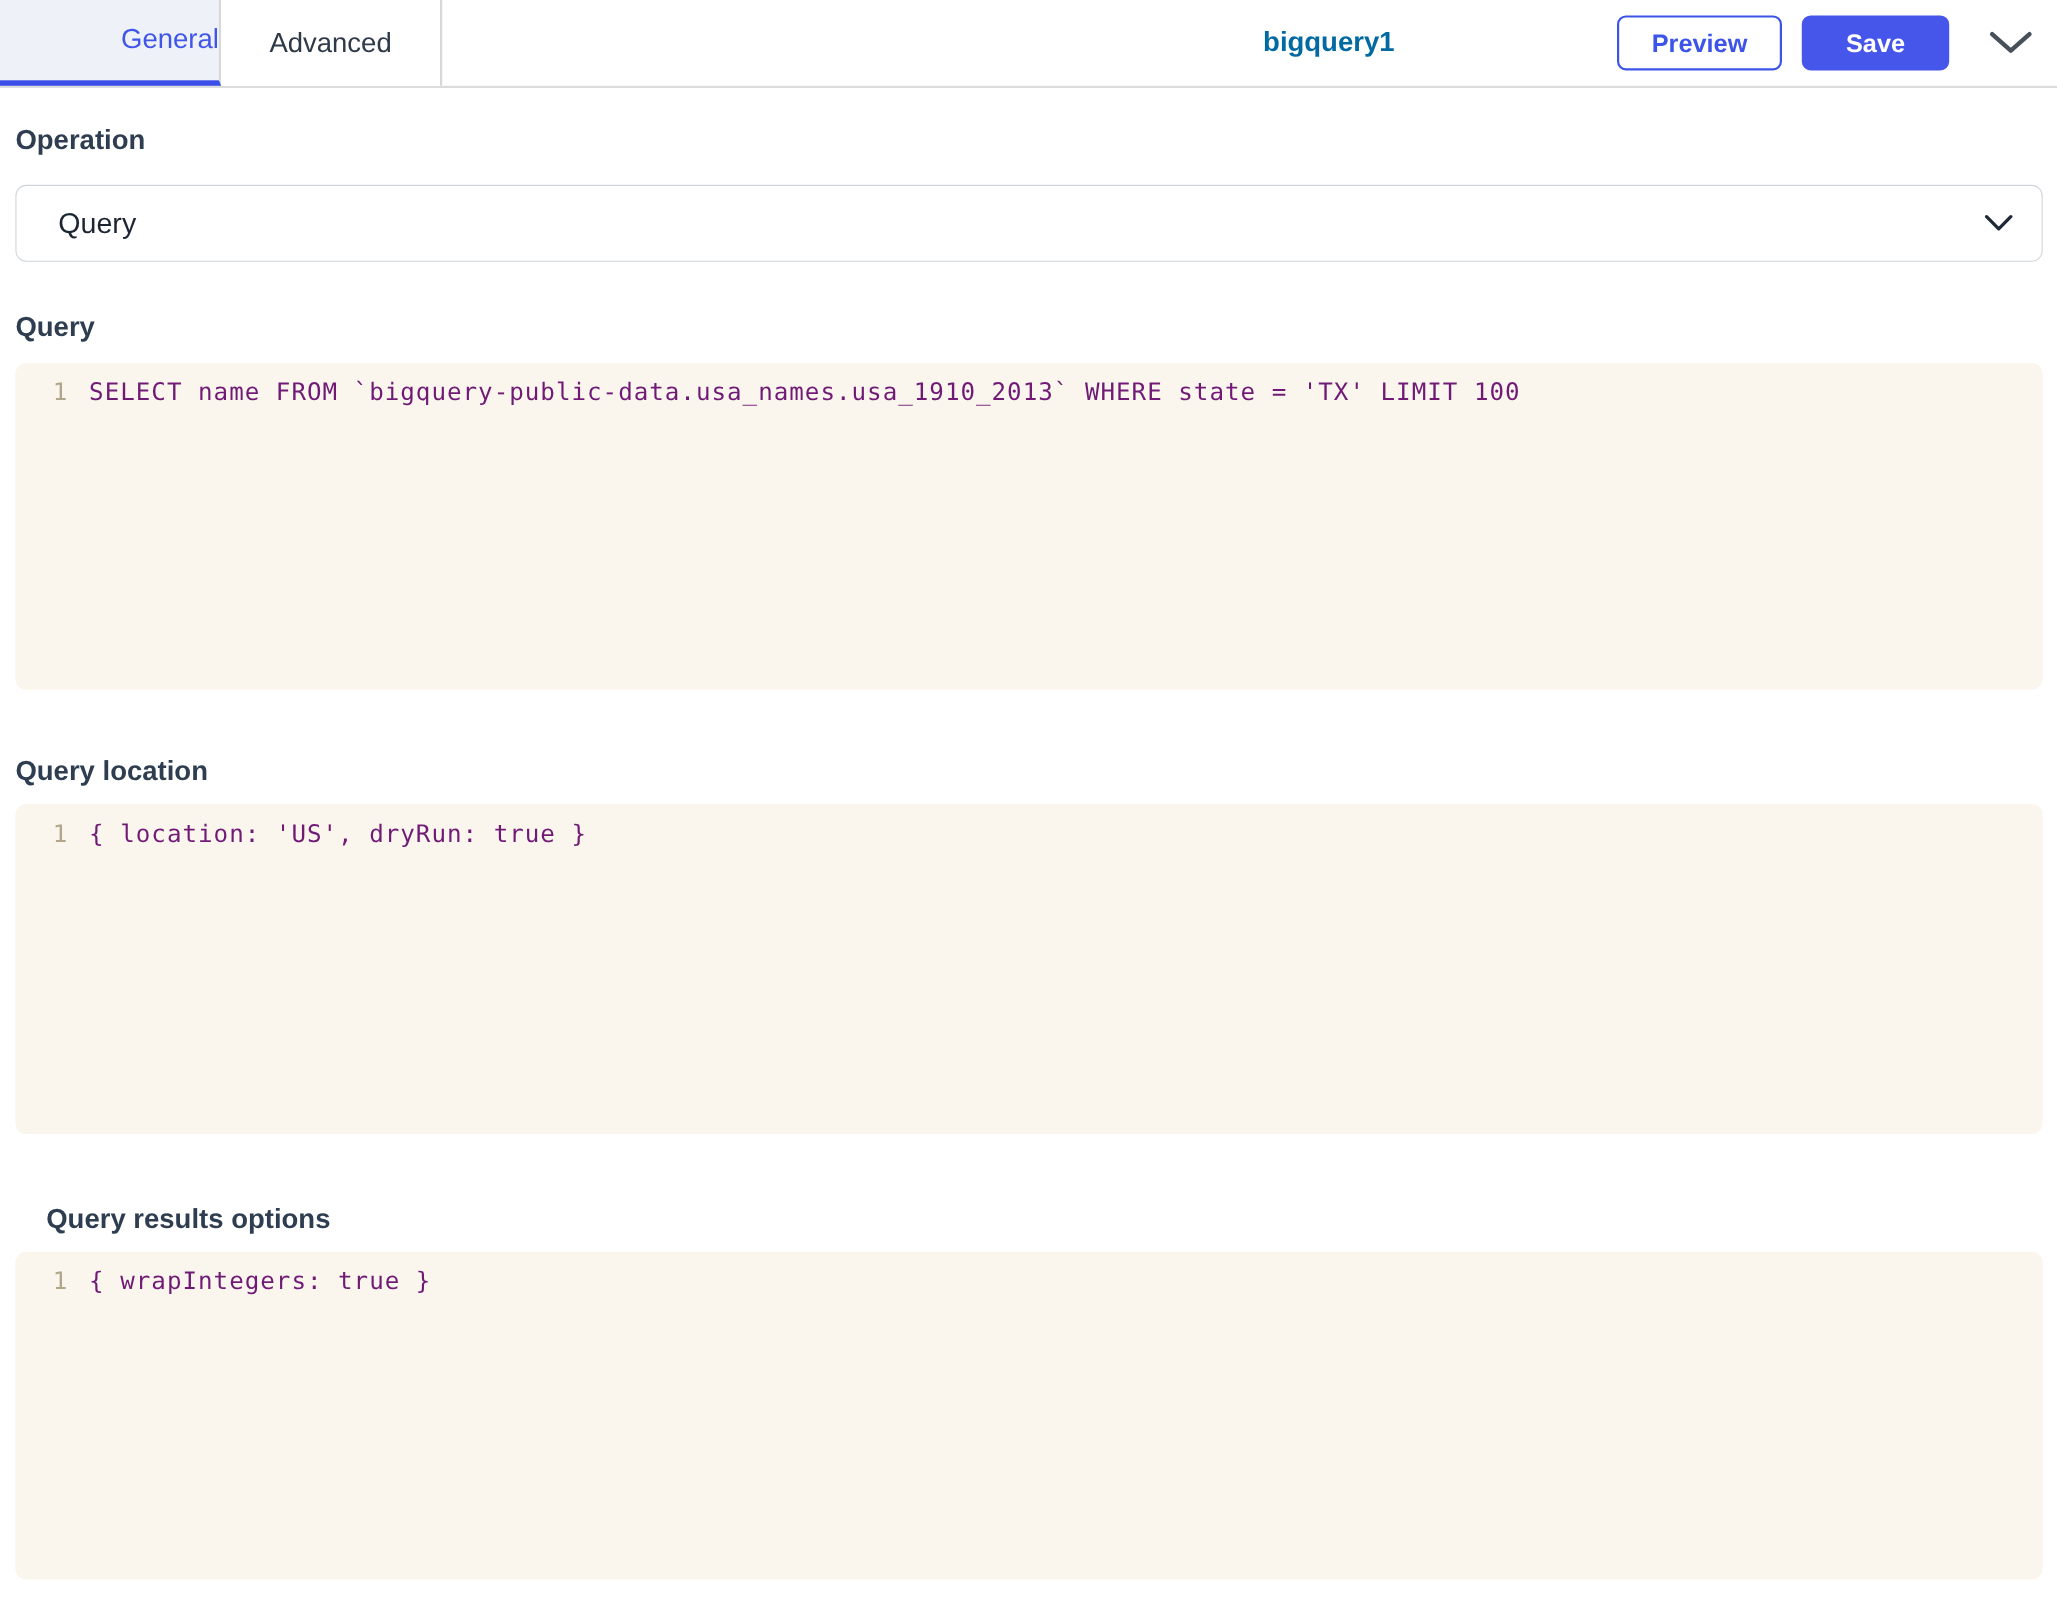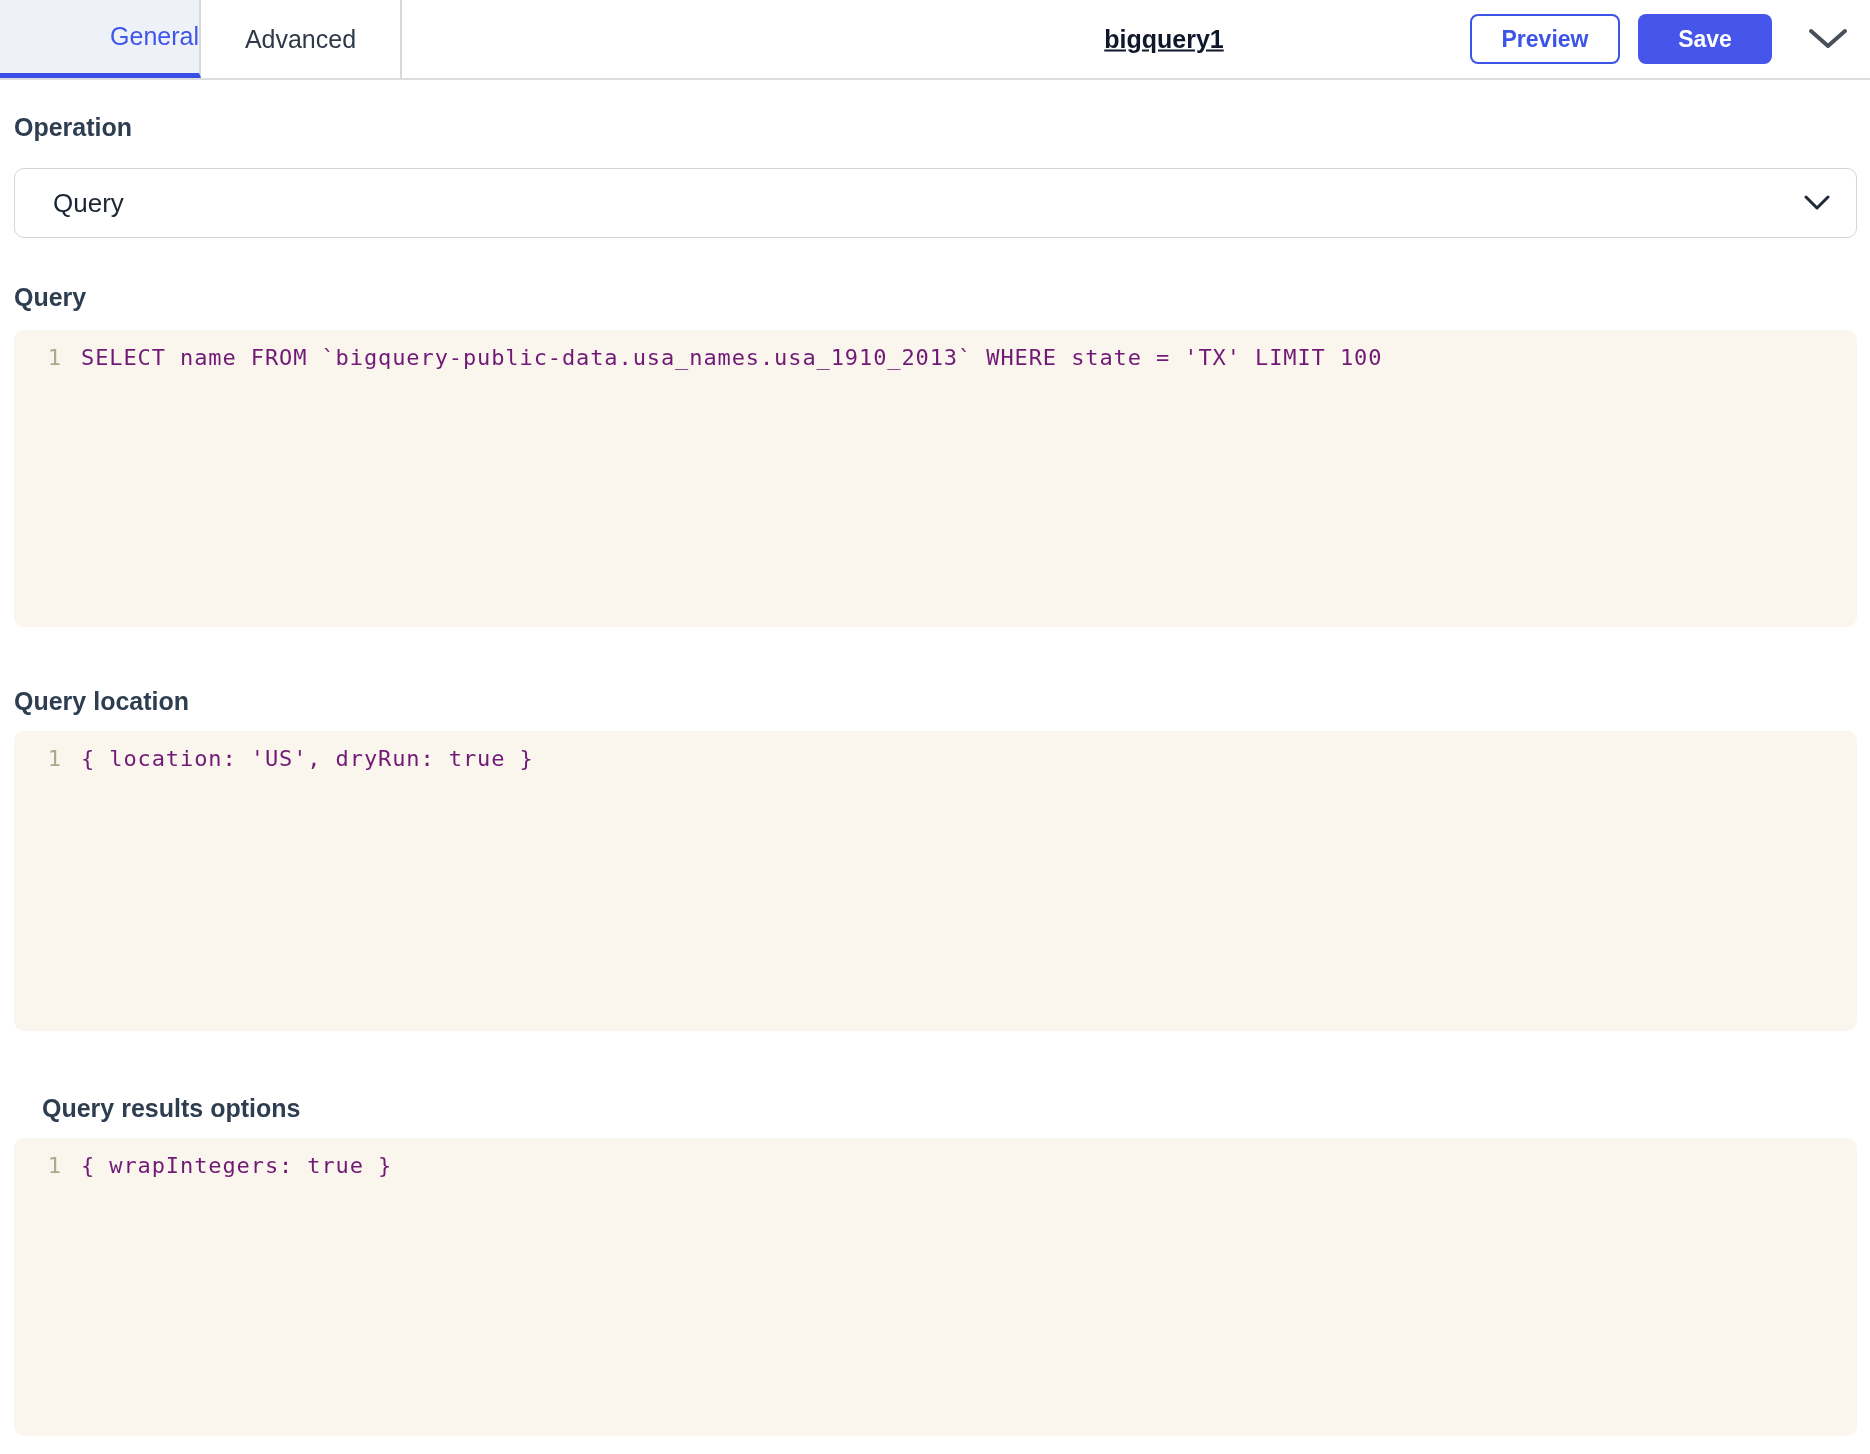--- a/index.html
+++ b/index.html
@@ -38,12 +38,11 @@
   }
   .panel-title {
     position:absolute;
-    left:1164px; top:50%;
+    left:1208px; top:50%;
     transform:translate(-50%,-50%);
     font-size:25px; font-weight:700;
-    color:#0f172a;
+    color:#0369a1;
     white-space:nowrap;
-    text-decoration:underline;
   }
   .header-actions {
     position:absolute;

